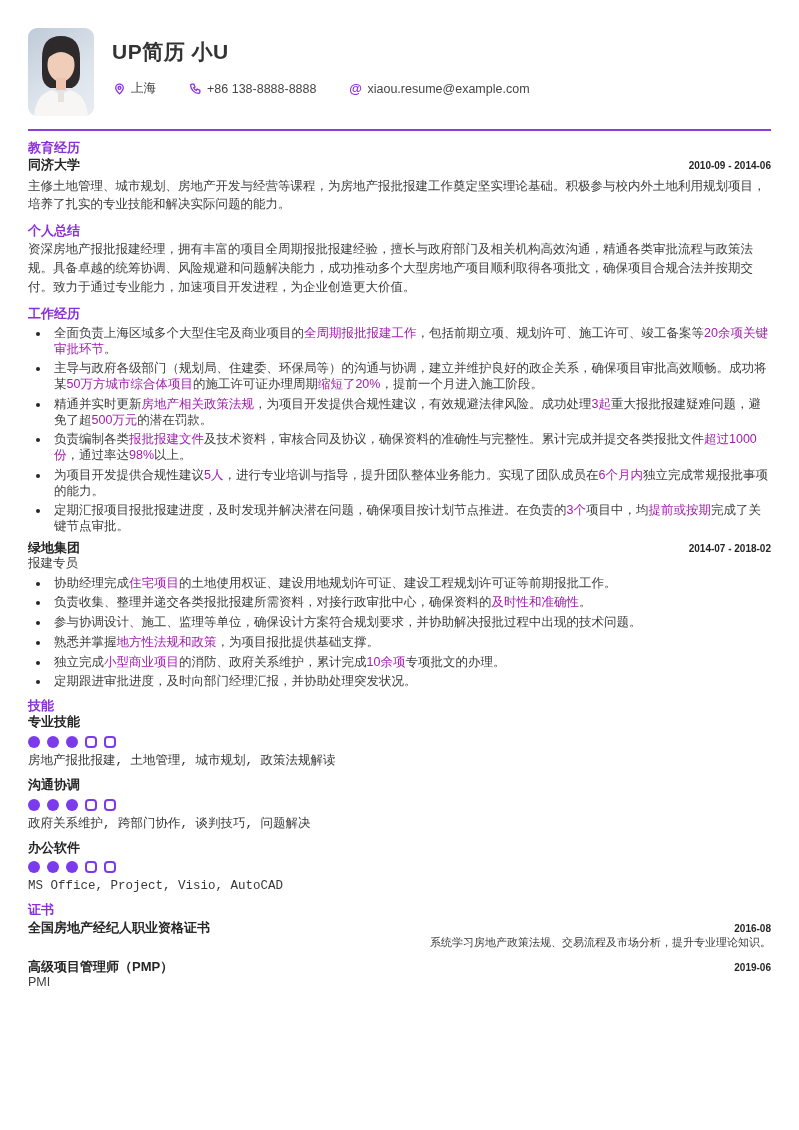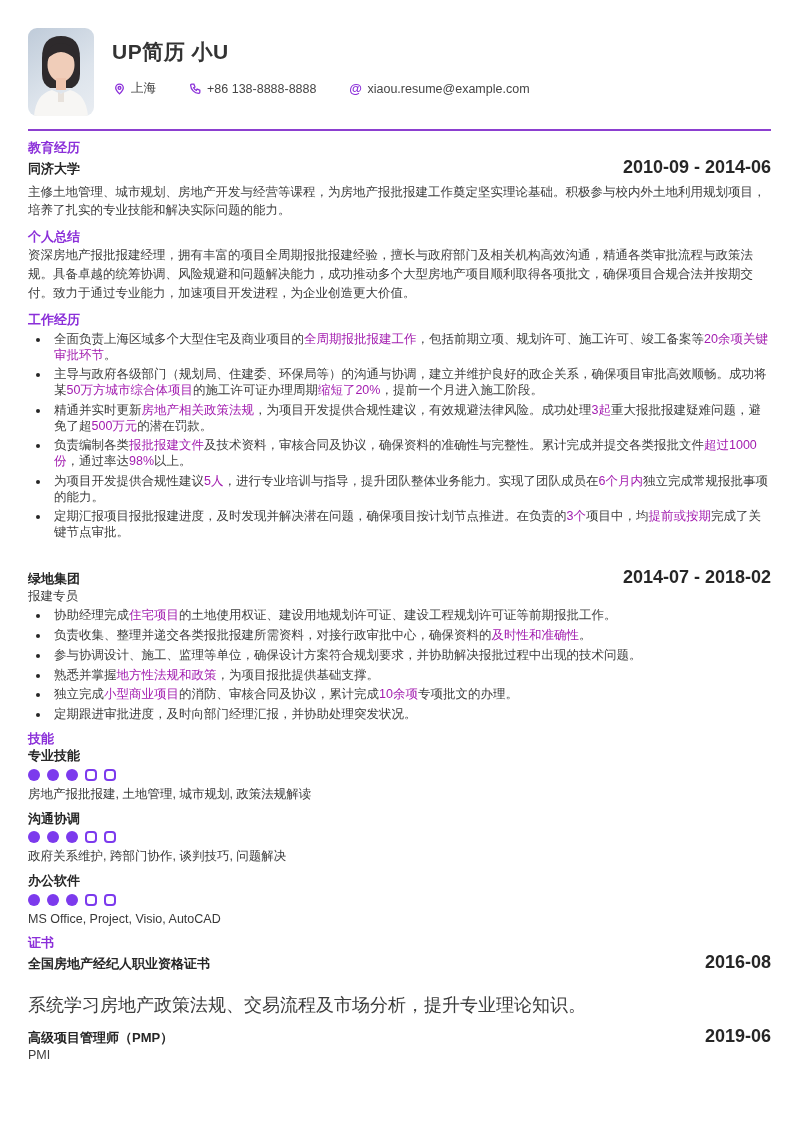--- a/index.html
+++ b/index.html
@@ -34,7 +34,7 @@
 
   .entry-row { display:flex; justify-content:space-between; align-items:baseline; margin-top:2px; }
   .entry-title { font-size:13px; font-weight:bold; color:#262626; line-height:1.18; }
-  .entry-date  { font-size:18px; font-weight:bold; color:#262626; line-height:1.18; }
+  .entry-date  { font-size:10px; font-weight:bold; color:#262626; line-height:1.18; }
   .entry-sub   { display:flex; justify-content:space-between; font-size:12.5px; color:#3d3d3d; line-height:1.15; margin-top:1px; }
 
   .para { font-size:12.5px; line-height:1.5; color:#3d3d3d; margin-top:4px; }

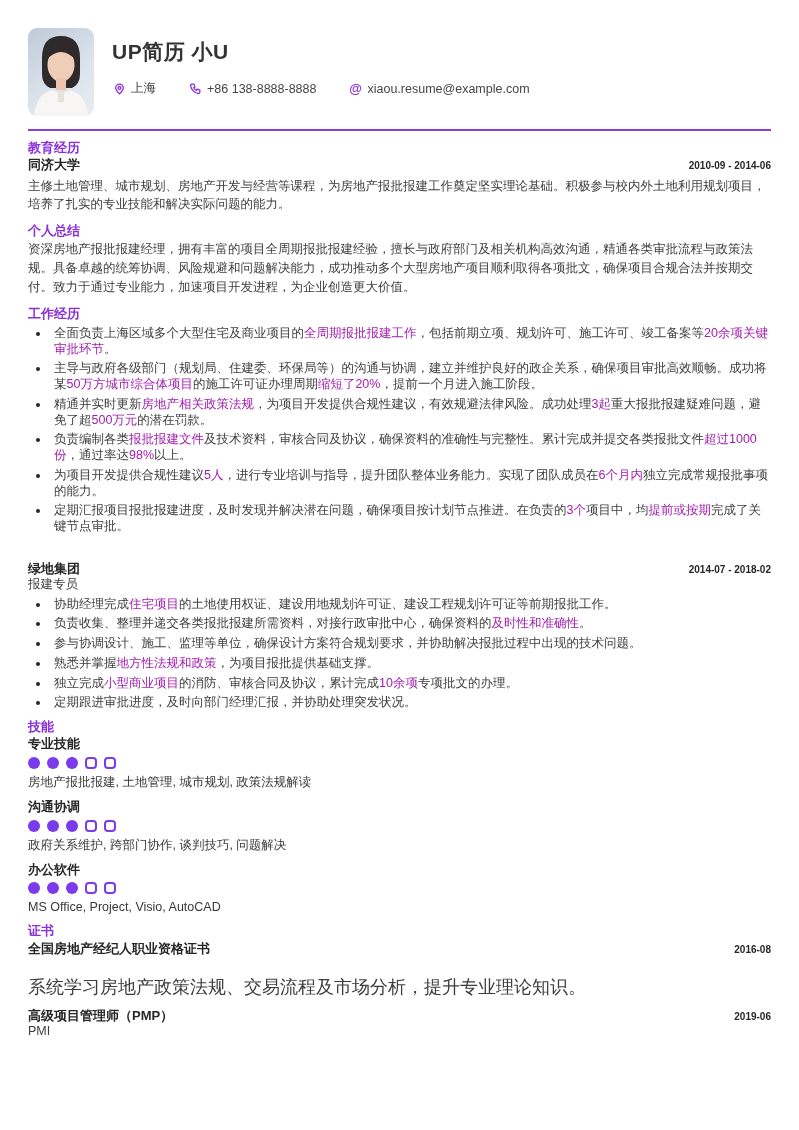--- a/index.html
+++ b/index.html
@@ -50,7 +50,7 @@
   }
   .b { font-weight:normal; color:#a21caf; }
 
-  .job { margin-top:26px; }
+  .job { margin-top:5px; }
 
   
   .skill { margin-top:9px; }

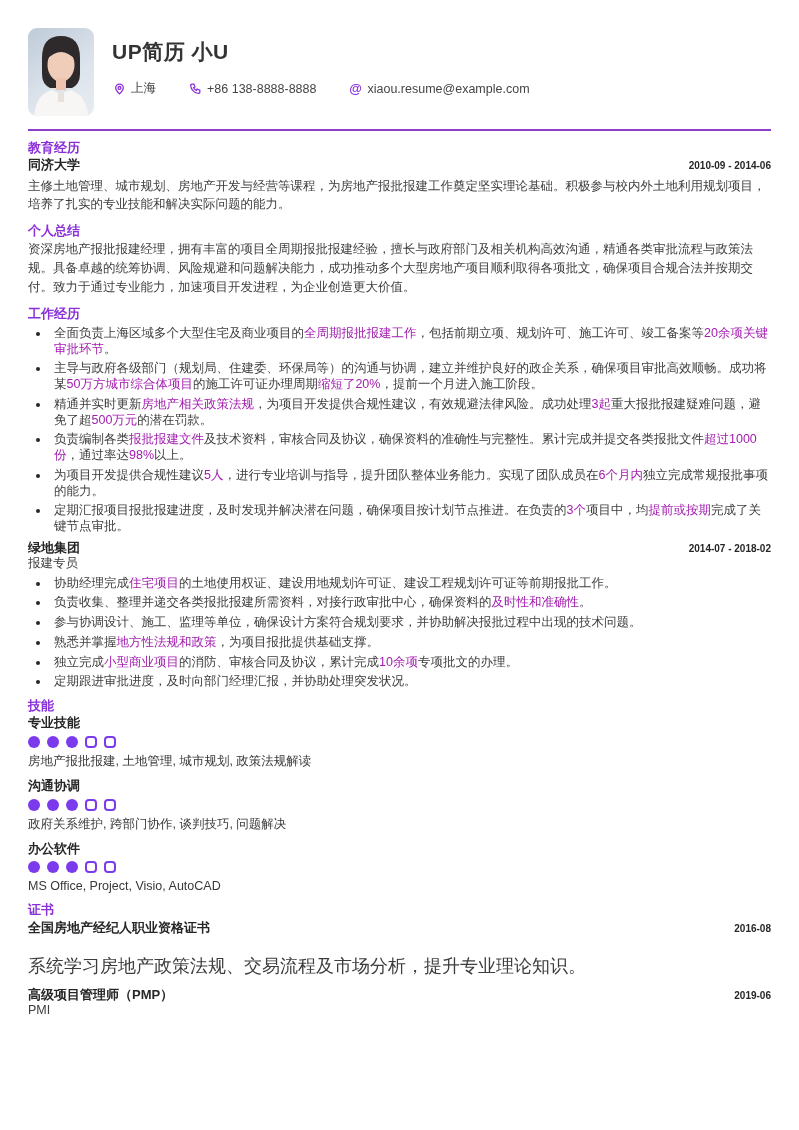--- a/index.html
+++ b/index.html
@@ -155,7 +155,7 @@
         <li><span>负责收集、整理并递交各类报批报建所需资料，对接行政审批中心，确保资料的</span><span class="b">及时性和准确性</span><span>。</span></li>
         <li><span>参与协调设计、施工、监理等单位，确保设计方案符合规划要求，并协助解决报批过程中出现的技术问题。</span></li>
         <li><span>熟悉并掌握</span><span class="b">地方性法规和政策</span><span>，为项目报批提供基础支撑。</span></li>
-        <li><span>独立完成</span><span class="b">小型商业项目</span><span>的消防、审核合同及协议，累计完成</span><span class="b">10余项</span><span>专项批文的办理。</span></li>
+        <li><span>独立完成</span><span class="b">小型商业项目</span><span>的消防、政府关系维护，累计完成</span><span class="b">10余项</span><span>专项批文的办理。</span></li>
         <li><span>定期跟进审批进度，及时向部门经理汇报，并协助处理突发状况。</span></li>
       </ul>
     </div>

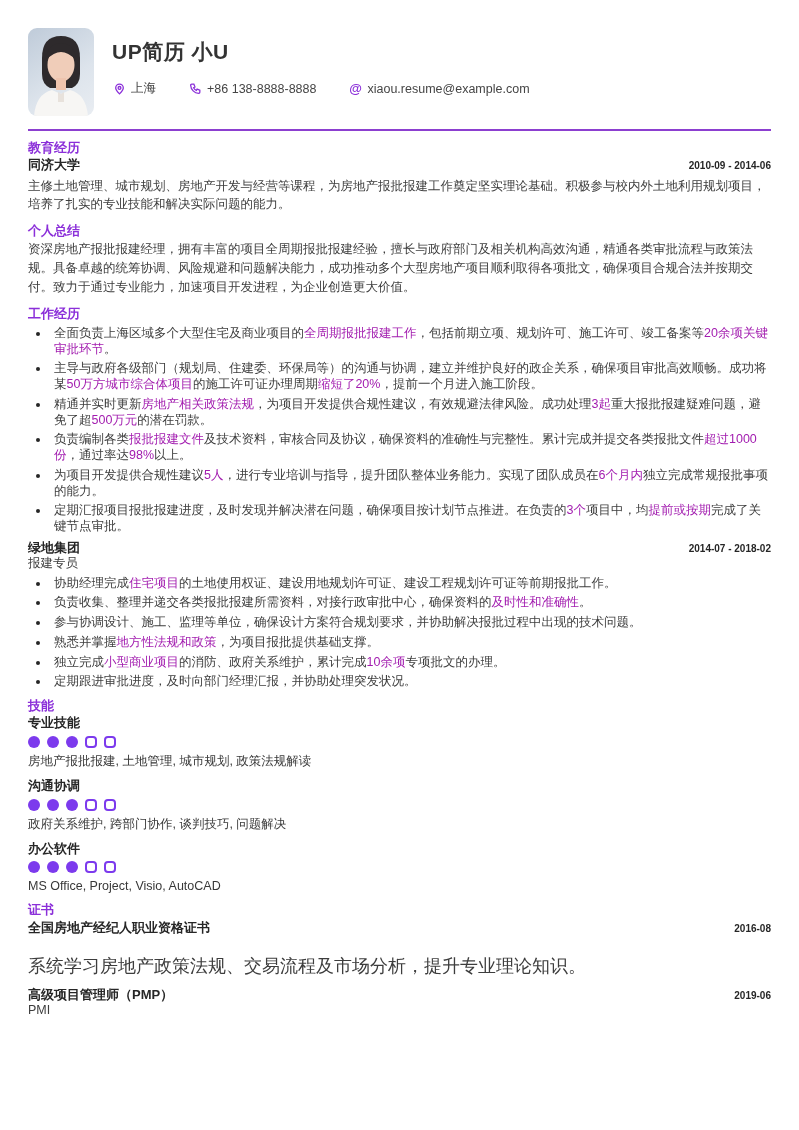--- a/index.html
+++ b/index.html
@@ -53,7 +53,7 @@
   .job { margin-top:5px; }
 
   
-  .skill { margin-top:9px; }
+  .skill { margin-top:9px;font-family:Liberation Mono, monospace; }
   .skill-name { font-size:13px; font-weight:bold; color:#262626; line-height:1.2; }
   .dots { display:flex; gap:7px; margin-top:5px; }
   .dot { width:12px; height:12px; }

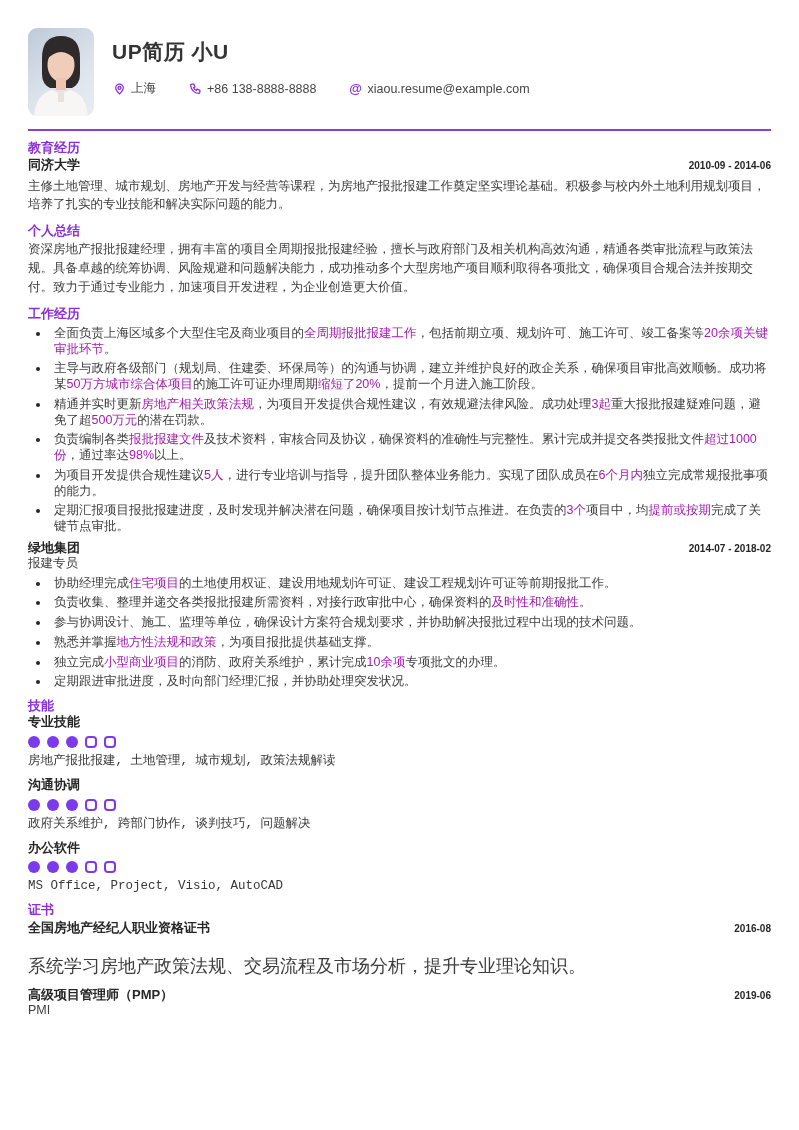--- a/index.html
+++ b/index.html
@@ -63,7 +63,7 @@
 
   
   .cert { margin-top:8px; }
-  .cert-desc { font-size:18px; line-height:1.45; color:#3d3d3d; margin-top:18px; }
+  .cert-desc { font-size:11px; line-height:1.45; color:#3d3d3d; margin-top:0;text-align:right; }
 
   :root { --accent:#8b2fd9; --dot:#7c3aed; }
 </style>

